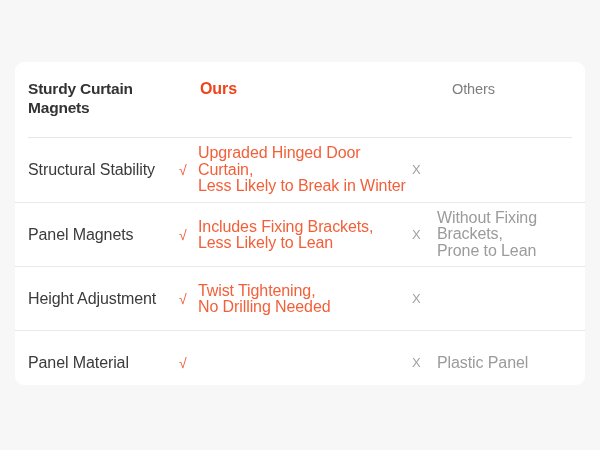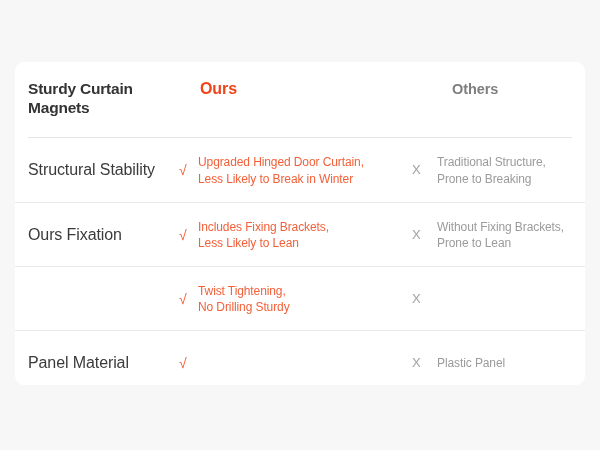--- a/index.html
+++ b/index.html
@@ -67,7 +67,7 @@
     left: 437px;
     top: 19px;
     font-size: 14.5px;
-    font-weight: bold;
+    font-weight: normal;
     color: #7e7e7e;
     letter-spacing: -0.1px;
   }

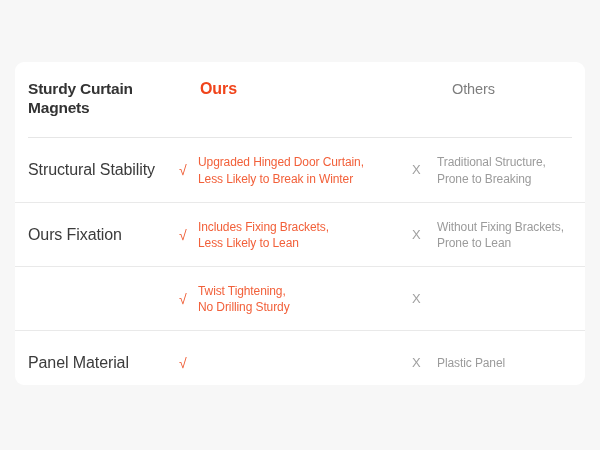--- a/index.html
+++ b/index.html
@@ -130,7 +130,7 @@
     position: absolute;
     top: 50%;
     transform: translateY(-50%);
-    font-size: 12px;
+    font-size: 16px;
     line-height: 16.5px;
     letter-spacing: -0.1px;
     white-space: pre-line;

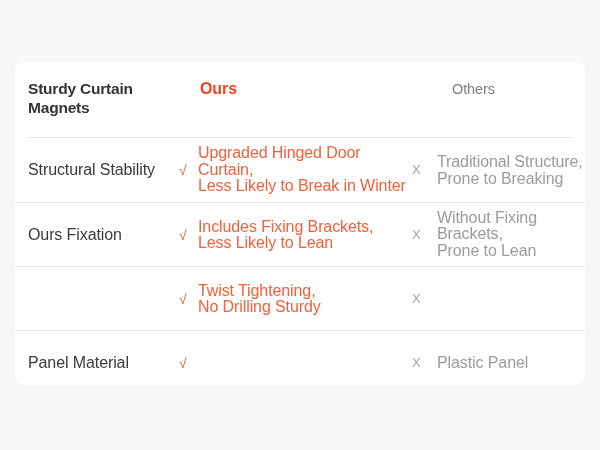--- a/index.html
+++ b/index.html
@@ -171,8 +171,6 @@
         <div class="val val-ours">Upgraded Hinged Door Curtain,
 Less Likely to Break in Winter</div>
         <div class="mark mark-cross">X</div>
-        <div class="val val-others">Traditional Structure,
-Prone to Breaking</div>
       </div>
 
       <div class="row">

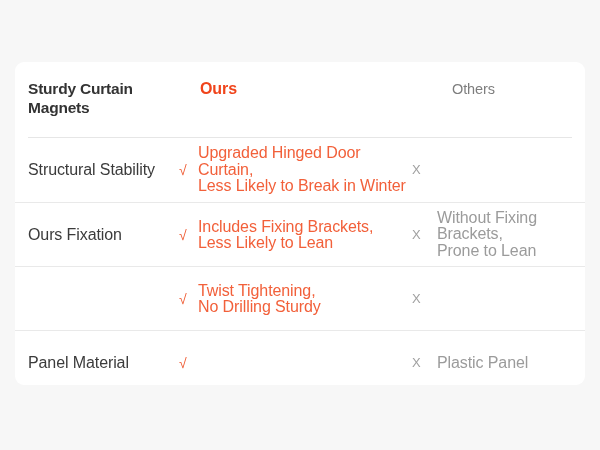--- a/index.html
+++ b/index.html
@@ -174,7 +174,7 @@
       </div>
 
       <div class="row">
-        <div class="feature">Ours Fixation</div>
+        <div class="feature">Panel Magnets</div>
         <div class="mark mark-check">√</div>
         <div class="val val-ours">Includes Fixing Brackets,
 Less Likely to Lean</div>

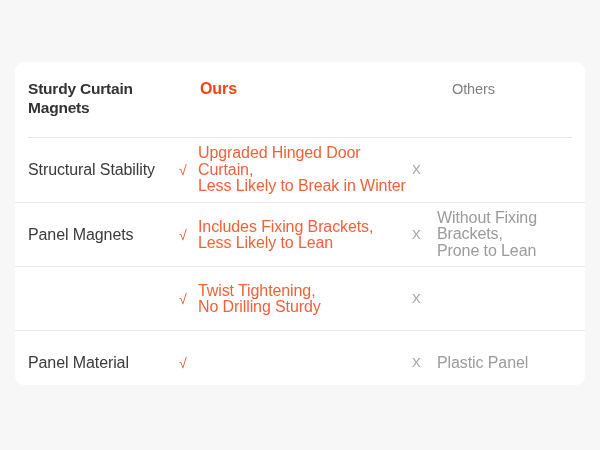--- a/index.html
+++ b/index.html
@@ -184,6 +184,7 @@
       </div>
 
       <div class="row">
+        <div class="feature">Height Adjustment</div>
         <div class="mark mark-check">√</div>
         <div class="val val-ours">Twist Tightening,
 No Drilling Sturdy</div>

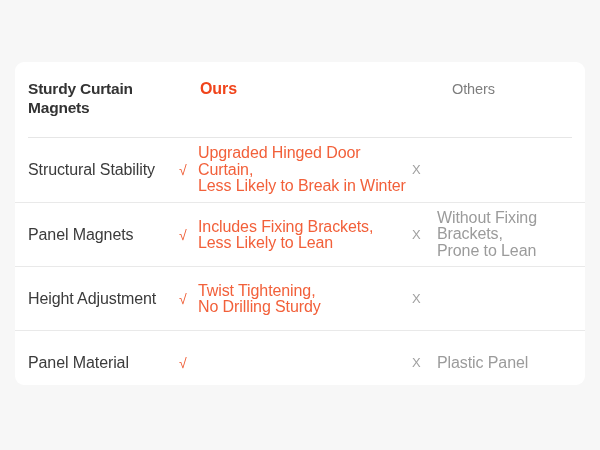--- a/index.html
+++ b/index.html
@@ -187,7 +187,7 @@
         <div class="feature">Height Adjustment</div>
         <div class="mark mark-check">√</div>
         <div class="val val-ours">Twist Tightening,
-No Drilling Sturdy</div>
+No Drilling Needed</div>
         <div class="mark mark-cross">X</div>
       </div>
 

